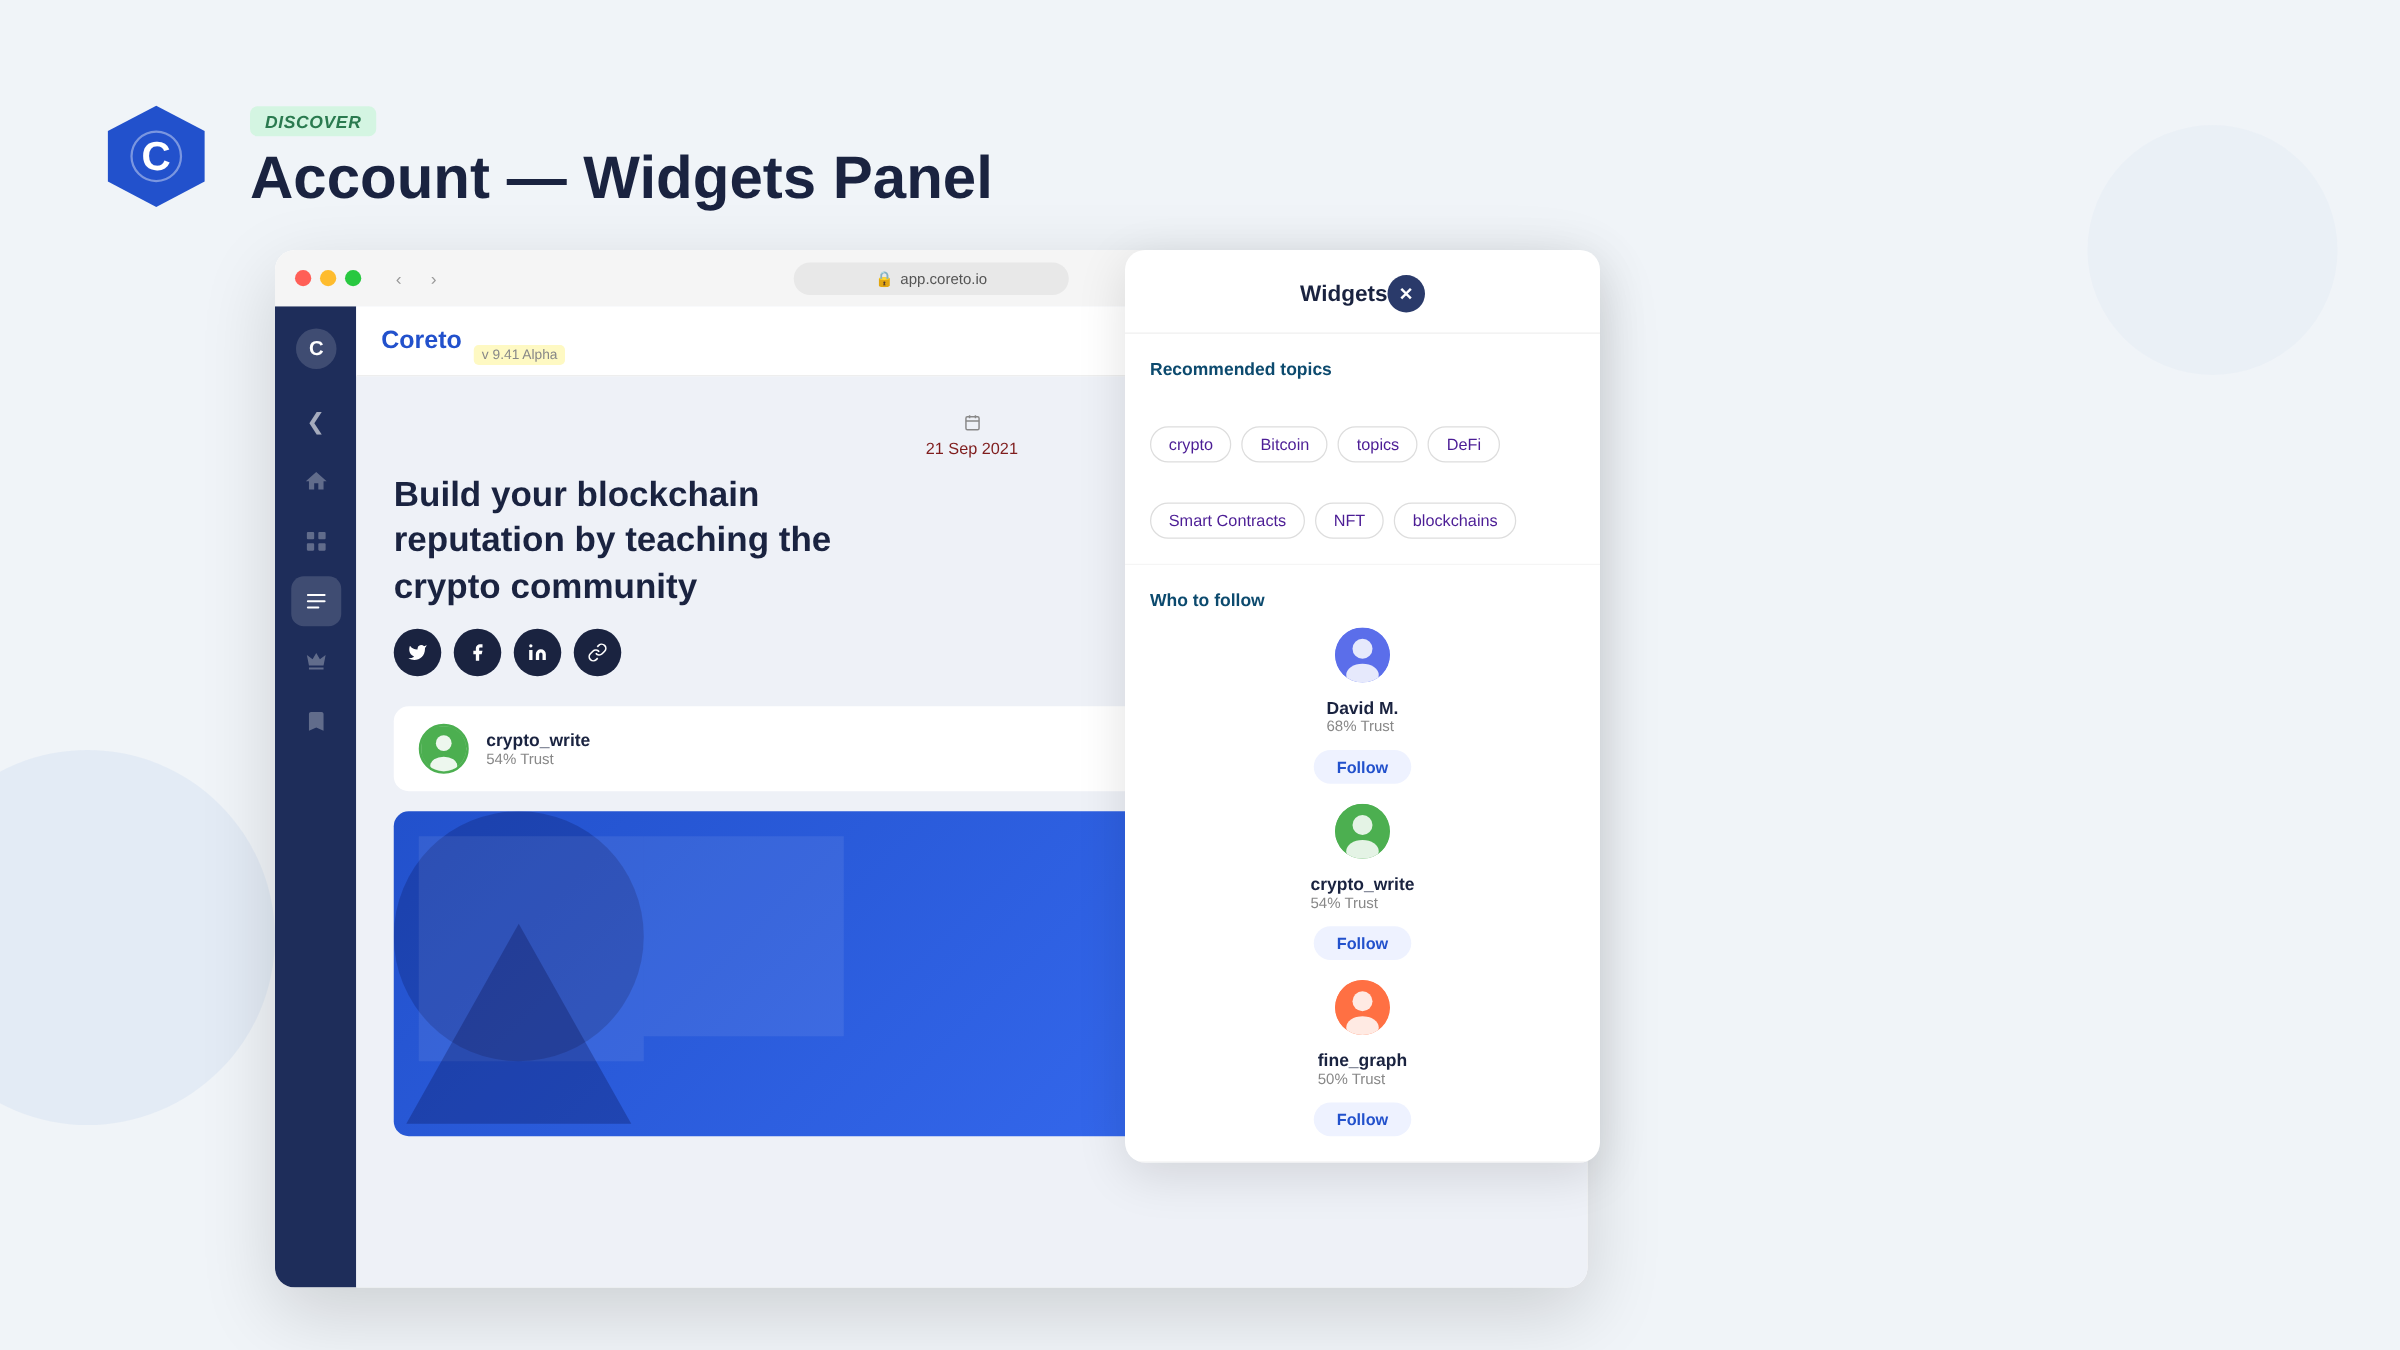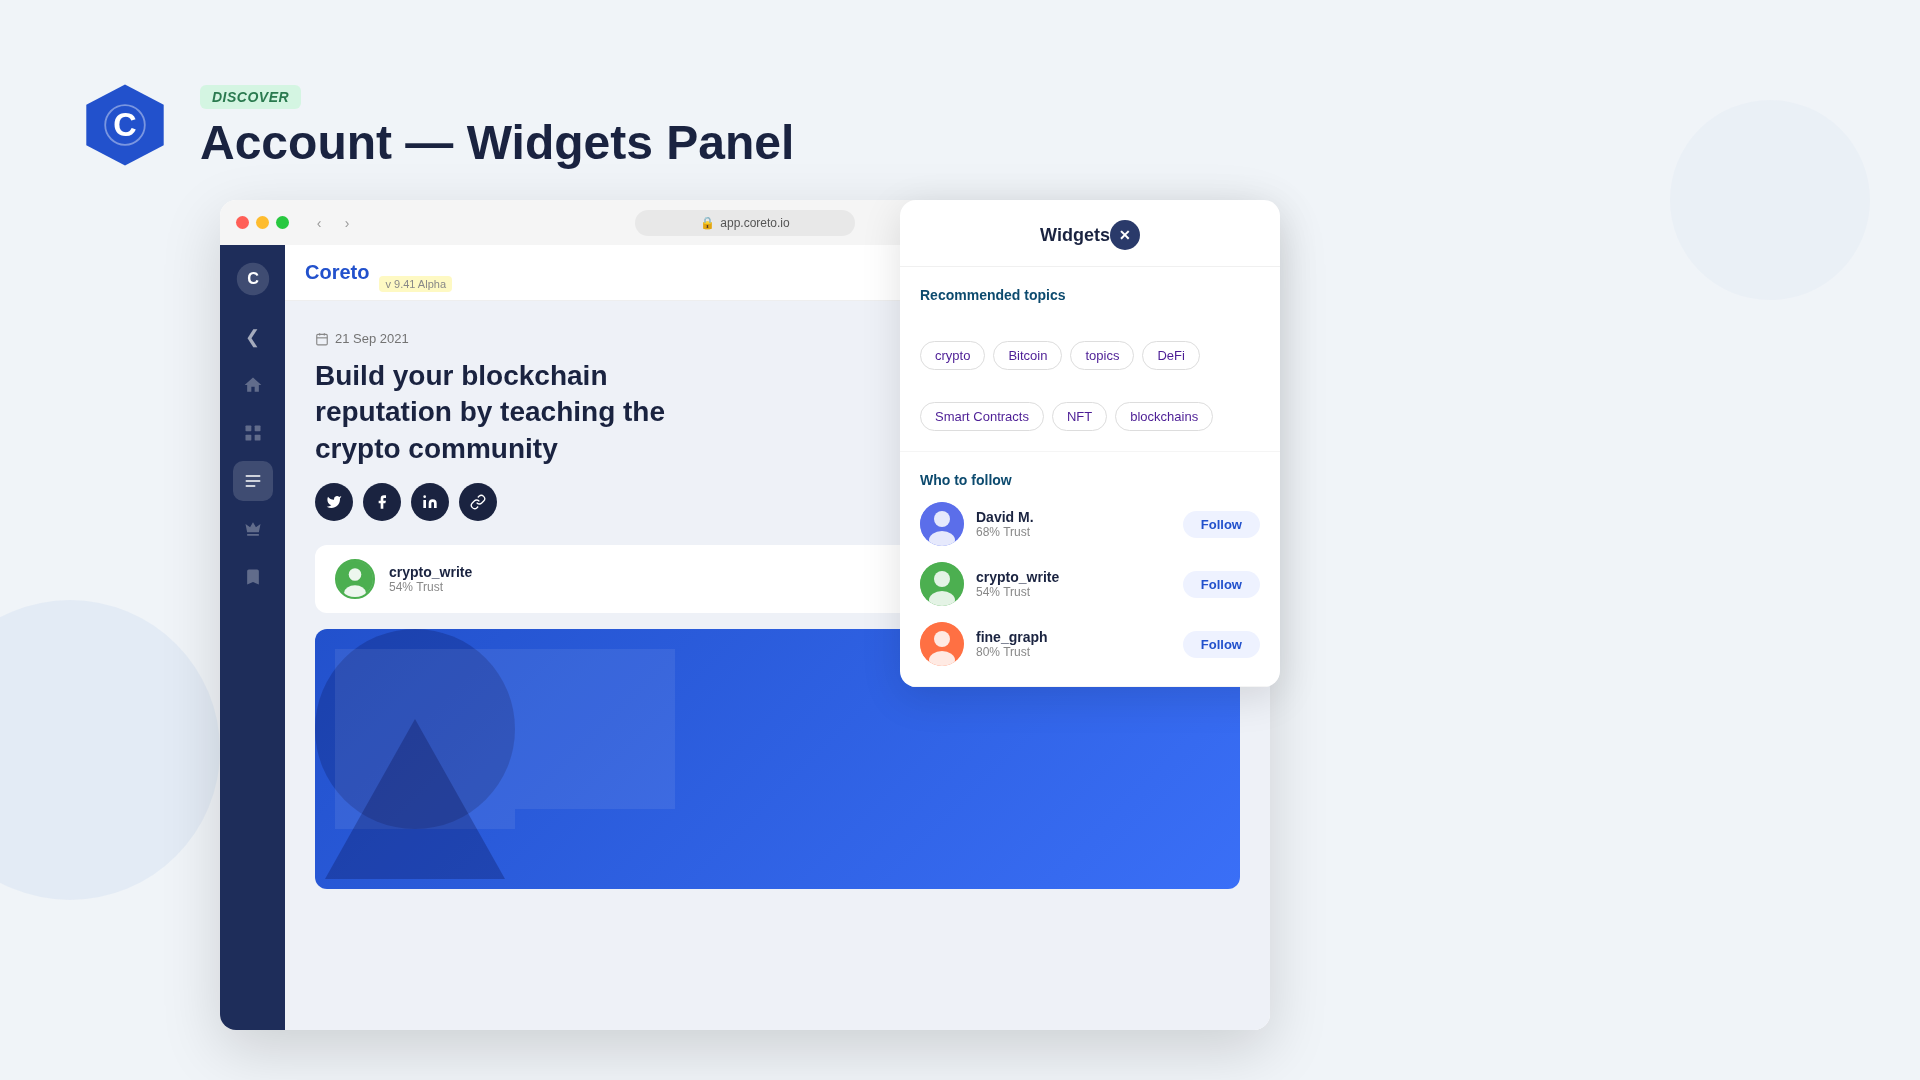--- a/index.html
+++ b/index.html
@@ -216,11 +216,12 @@
 
     .post-date {
       font-size: 13px;
-      color: #737373;
+      color: #7f1d1d;
       margin-bottom: 12px;
       display: flex;
       align-items: center;
       gap: 6px;
+      flex-direction: column;
     }
 
     .post-title {

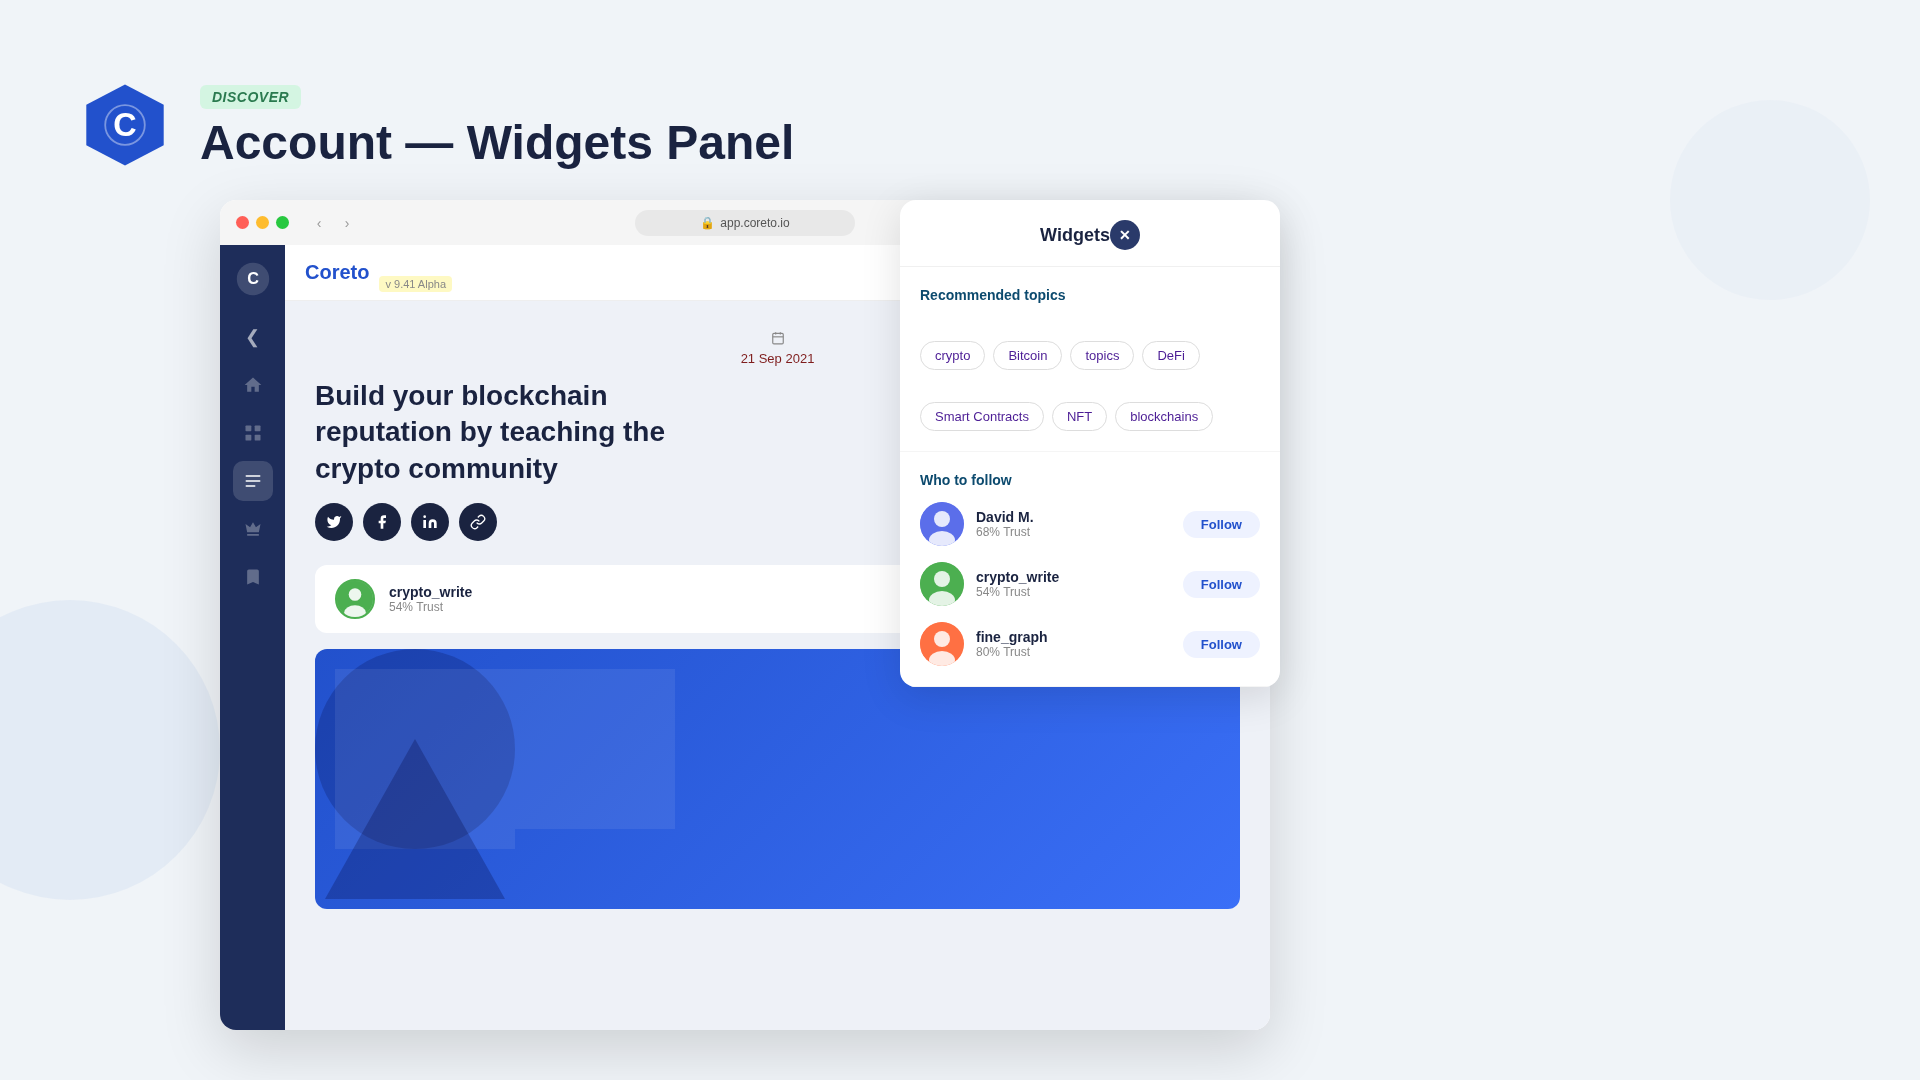--- a/index.html
+++ b/index.html
@@ -415,6 +415,7 @@
       display: flex;
       align-items: center;
       gap: 12px;
+      flex-direction: column;
     }
 
     .follow-avatar {

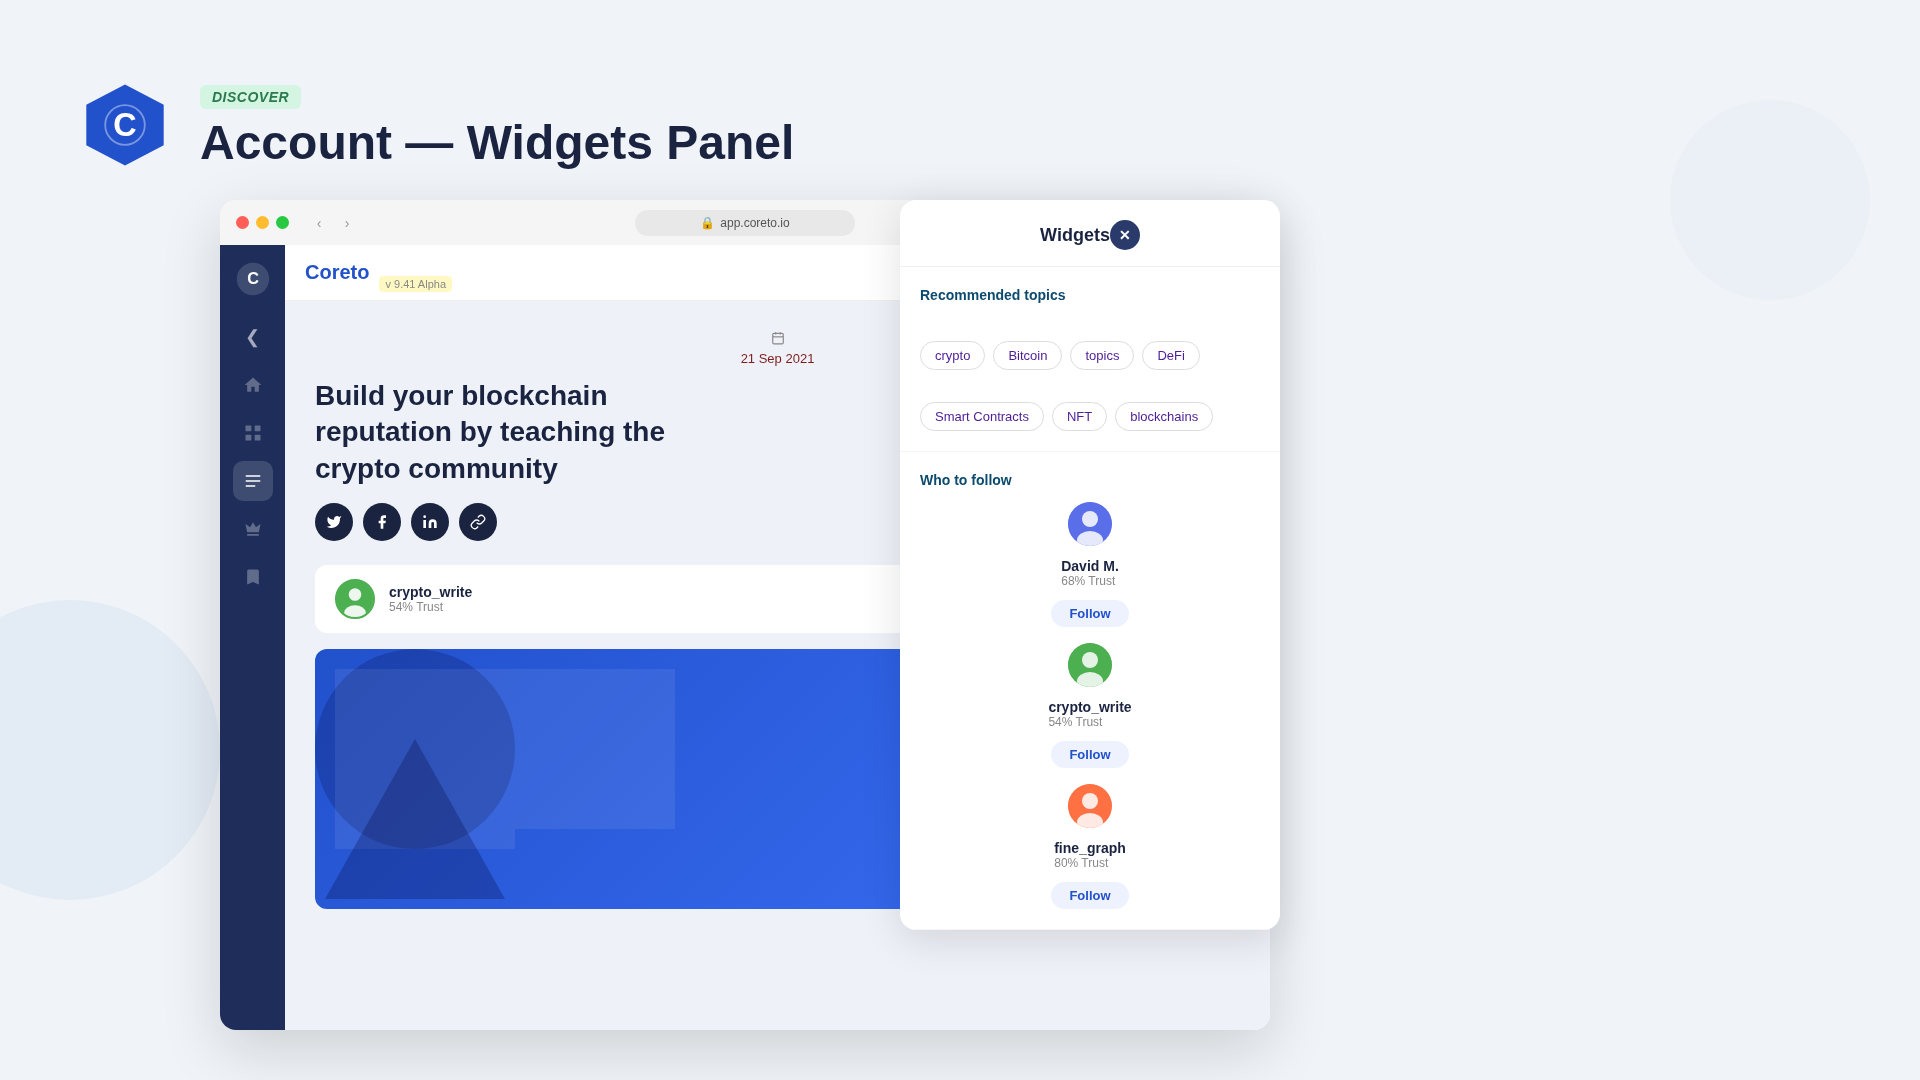--- a/index.html
+++ b/index.html
@@ -712,7 +712,7 @@
         </div>
         <div class="follow-info">
           <div class="follow-name">fine_graph</div>
-          <div class="follow-trust">80% Trust</div>
+          <div class="follow-trust">50% Trust</div>
         </div>
         <button class="follow-btn">Follow</button>
       </div>

